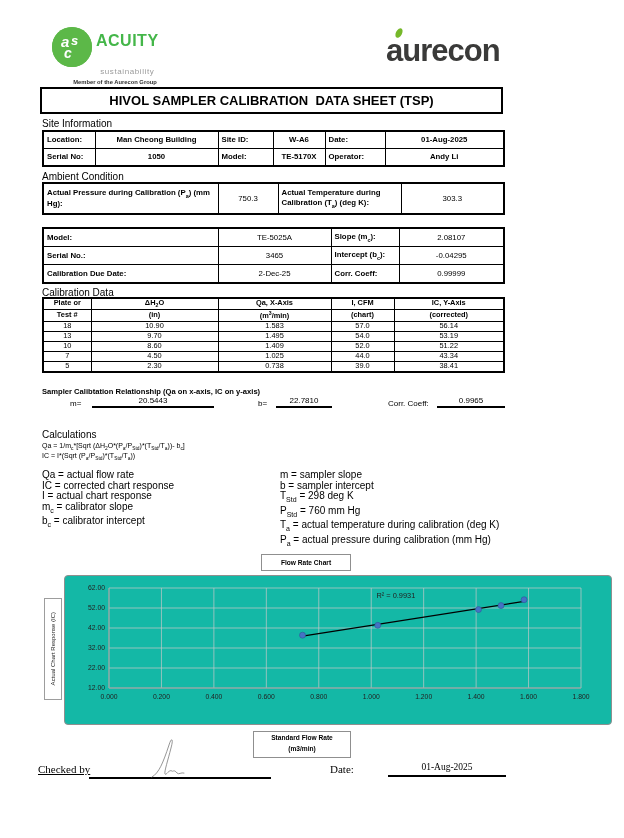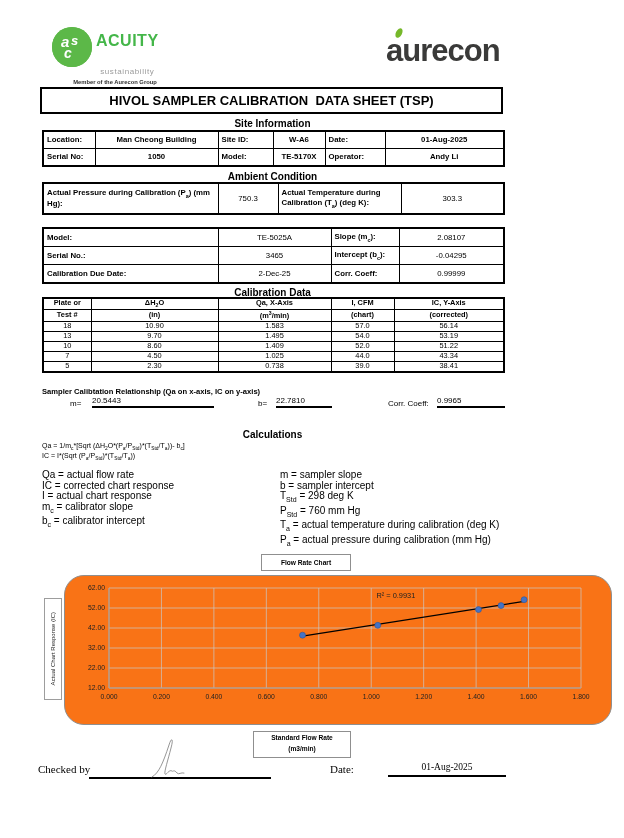--- a/index.html
+++ b/index.html
@@ -20,7 +20,7 @@
   
   .title-box{position:absolute;left:40px;top:87px;width:459px;height:23px;border:2px solid #000;
              text-align:center;line-height:23px;font-size:13px;font-weight:bold;white-space:pre;}
-  .sechead{position:absolute;left:42px;width:461px;text-align:center;font-weight:bold;font-size:10px;}
+  .sechead{position:absolute;left:42px;width:461px;text-align:left;font-weight:normal;font-size:10px;}
   
   table{border-collapse:collapse;table-layout:fixed;}
   .tbl{position:absolute;left:42px;width:461px;border:2px solid #000;}

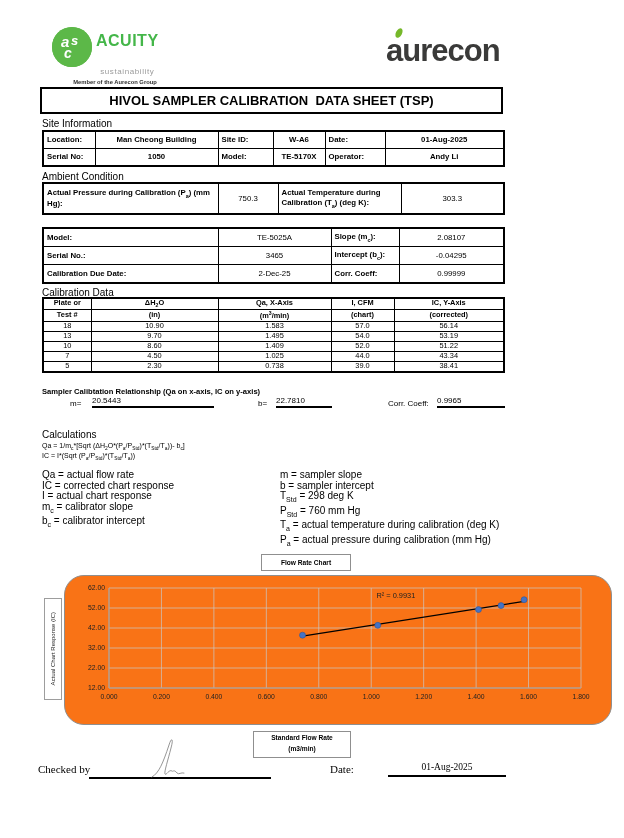--- a/index.html
+++ b/index.html
@@ -36,7 +36,7 @@
   
   .rel-head{position:absolute;left:42px;top:387px;font-size:7.6px;font-weight:bold;}
   .rel-item{position:absolute;font-size:8px;}
-  .uline{position:absolute;border-bottom:2px solid #000;text-align:left;font-size:8px;padding-bottom:1px;}
+  .uline{position:absolute;border-bottom:2px solid #000;text-align:center;font-size:8px;padding-bottom:1px;}
   
   .formula{position:absolute;left:42px;font-size:7px;line-height:1.35;}
   .defs{position:absolute;font-size:10px;line-height:10.6px;}

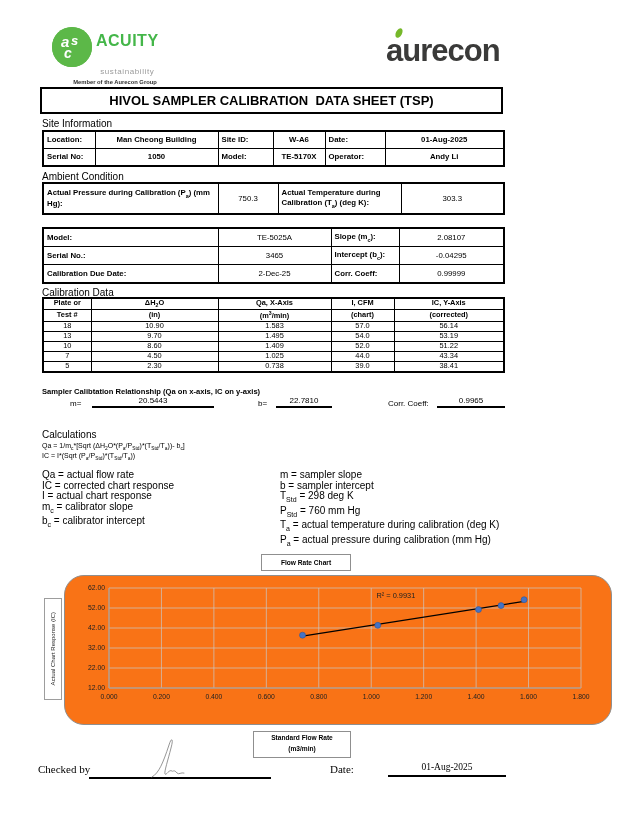--- a/index.html
+++ b/index.html
@@ -47,7 +47,7 @@
   .ylabel-box{position:absolute;left:44px;top:598px;width:16px;height:100px;border:1px solid #9d9d9d;
               display:flex;align-items:center;justify-content:center;}
   .ylabel-text{writing-mode:vertical-rl;transform:rotate(180deg);font-size:6px;color:#222;white-space:nowrap;}
-  .chart-box{position:absolute;left:64px;top:575px;width:546px;height:148px;border:1.5px solid #8f8f8f;border-radius:20px;background:#f97316;}
+  .chart-box{position:absolute;left:64px;top:575px;width:546px;height:148px;border:1.5px solid #8f8f8f;border-radius:4px;background:#14b8a6;}
   .chart-box svg{display:block;}
   svg text{font-family:"Liberation Sans",sans-serif;}
   .xlabel-box{position:absolute;left:253px;top:731px;width:96px;height:25px;border:1px solid #8f8f8f;

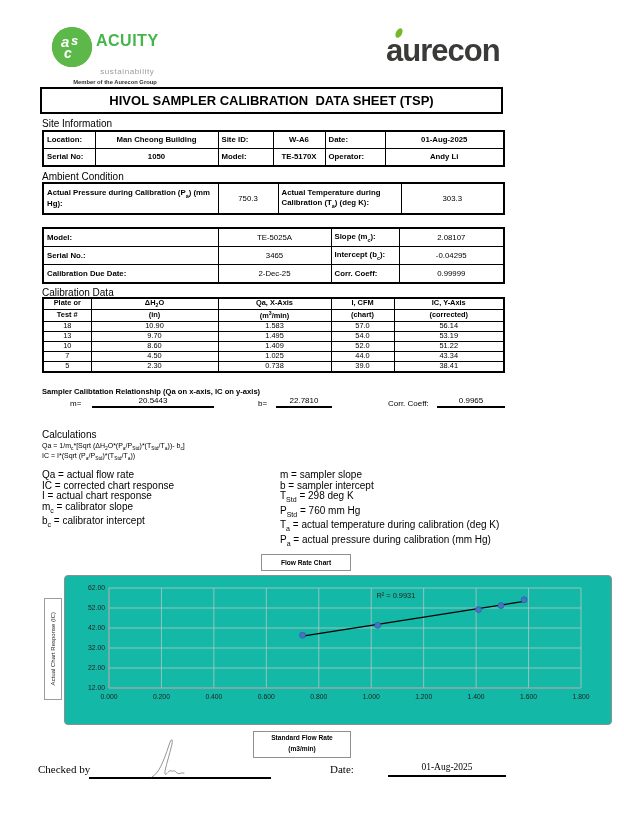--- a/index.html
+++ b/index.html
@@ -54,7 +54,7 @@
               text-align:center;font-size:6.6px;line-height:1.7;font-weight:bold;}
   
   .foot{font-family:"Liberation Serif",serif;}
-  .checked-label{position:absolute;left:38px;top:763px;font-size:11px;}
+  .checked-label{position:absolute;left:38px;top:763px;font-size:11px;text-decoration:underline;}
   .checked-line{position:absolute;left:89px;top:760px;width:182px;border-bottom:2px solid #000;height:17px;}
   .signature{position:absolute;left:148px;top:735px;}
   .date-label{position:absolute;left:330px;top:763px;font-size:11px;}

